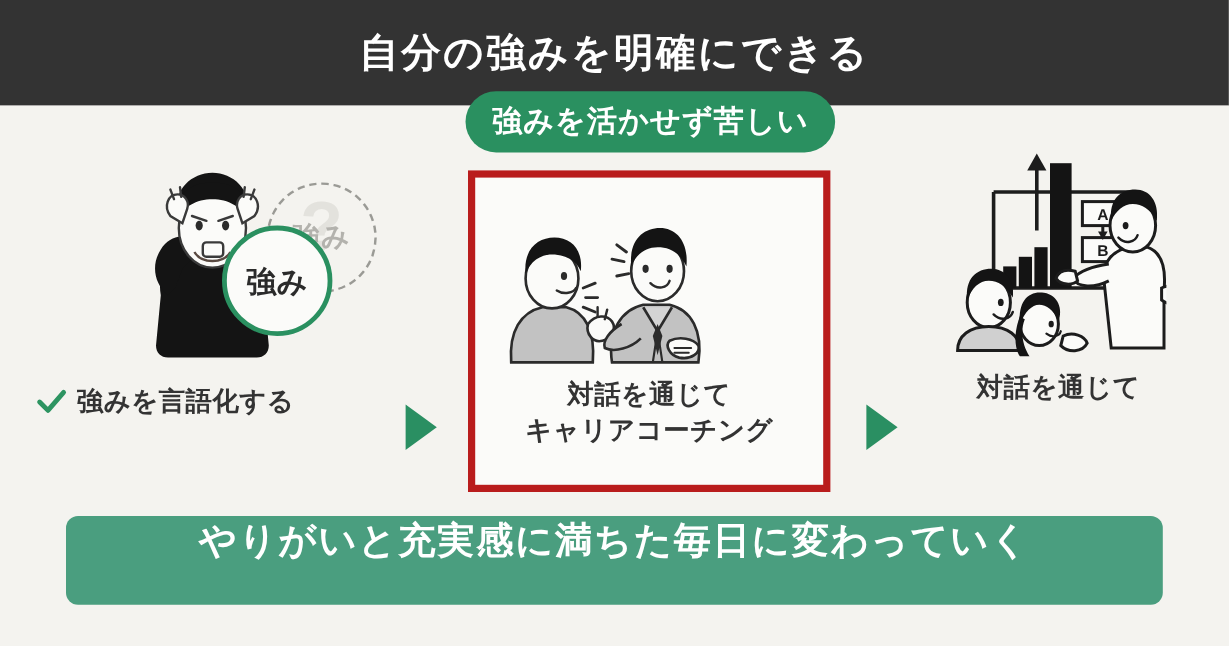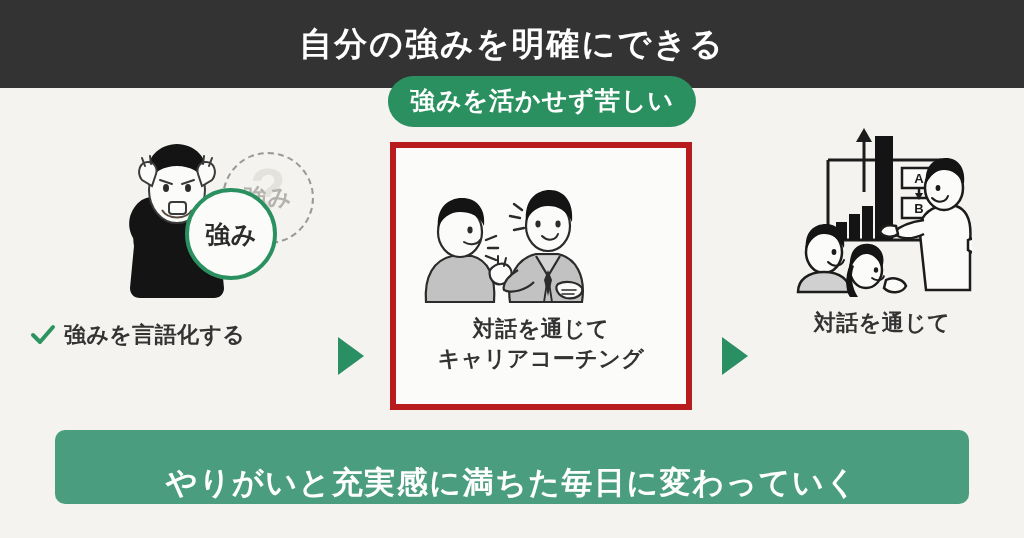--- a/index.html
+++ b/index.html
@@ -145,7 +145,7 @@
     background: #4a9e7f;
     border-radius: 10px;
     display: flex;
-    align-items: flex-end;
+    align-items: flex-start;
     justify-content: center;
   }
   .banner-text {

